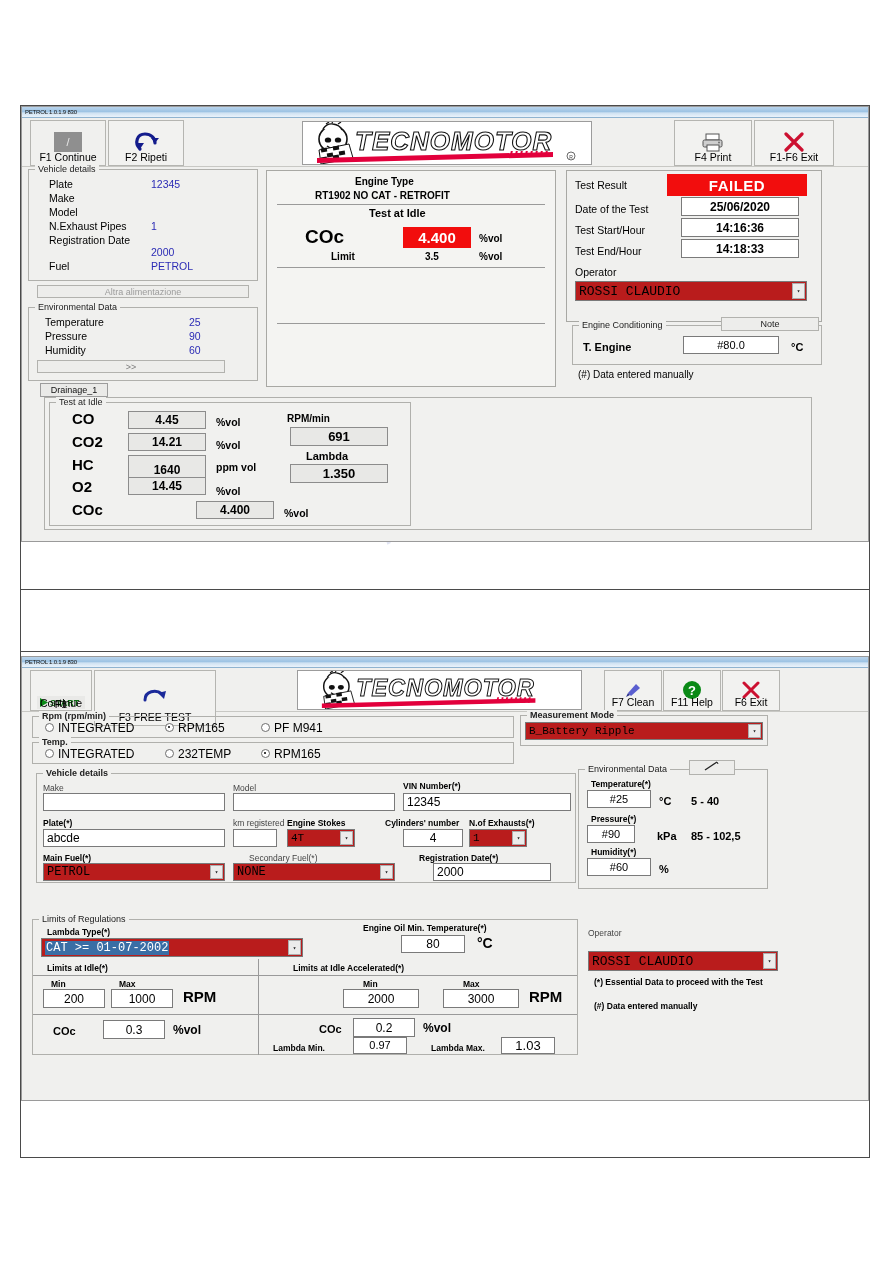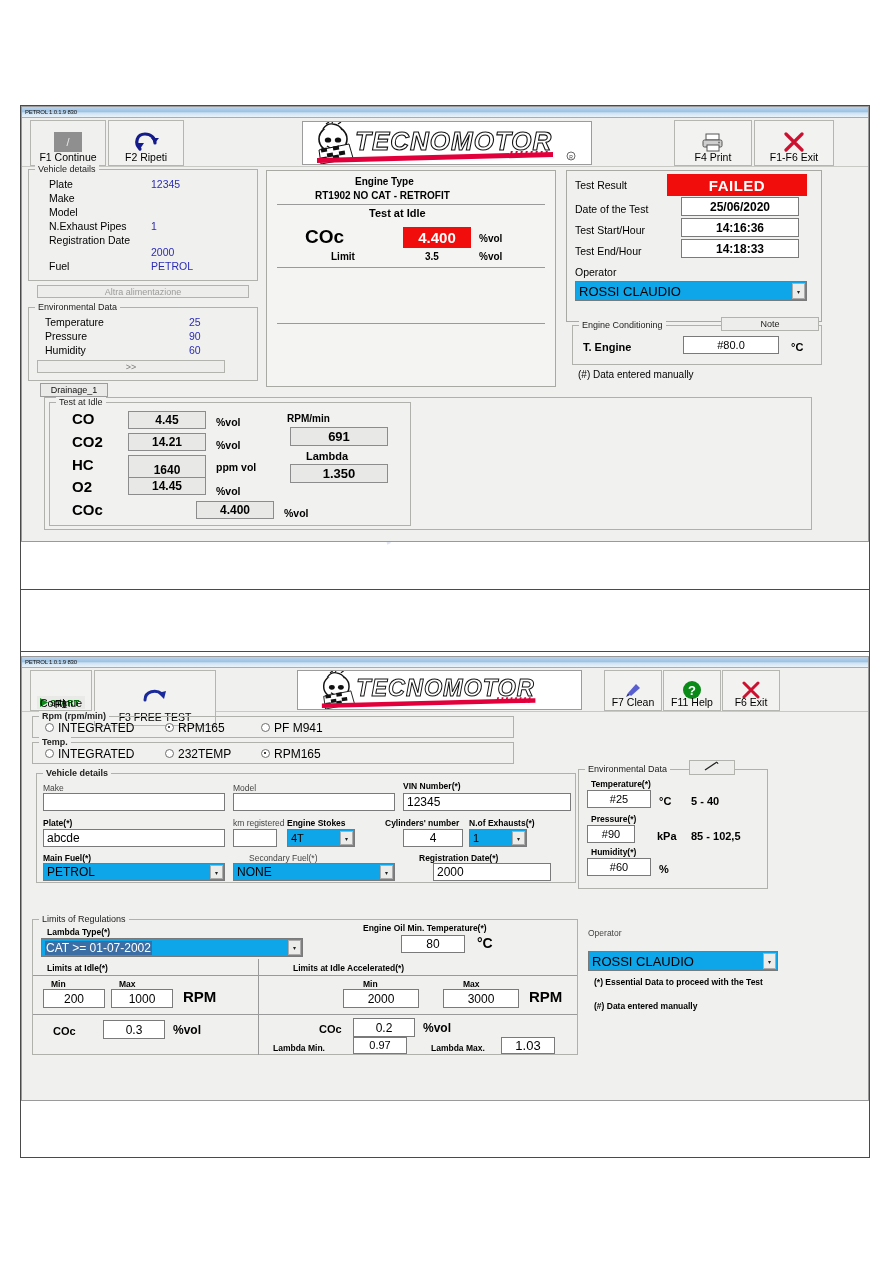--- a/index.html
+++ b/index.html
@@ -56,8 +56,8 @@
   .field.ctr{justify-content:center;padding:0;}
   .field.grey{background:#e8e8e6;border:1px solid #8c8c8c;}
   .combo{
-    position:absolute;background:#0ea5e9;border:1px solid #7a7a7a;box-sizing:border-box;
-    font-size:12px;display:flex;align-items:center;padding-left:3px;color:#000;white-space:nowrap;overflow:hidden;
+    position:absolute;background:#b91c1c;border:1px solid #7a7a7a;box-sizing:border-box;
+    font-size:12px;display:flex;align-items:center;padding-left:3px;color:#000;white-space:nowrap;overflow:hidden;font-family:Liberation Mono, monospace;
   }
   .combo .arrow{
     position:absolute;right:1px;top:1px;bottom:1px;width:13px;background:#ececeb;

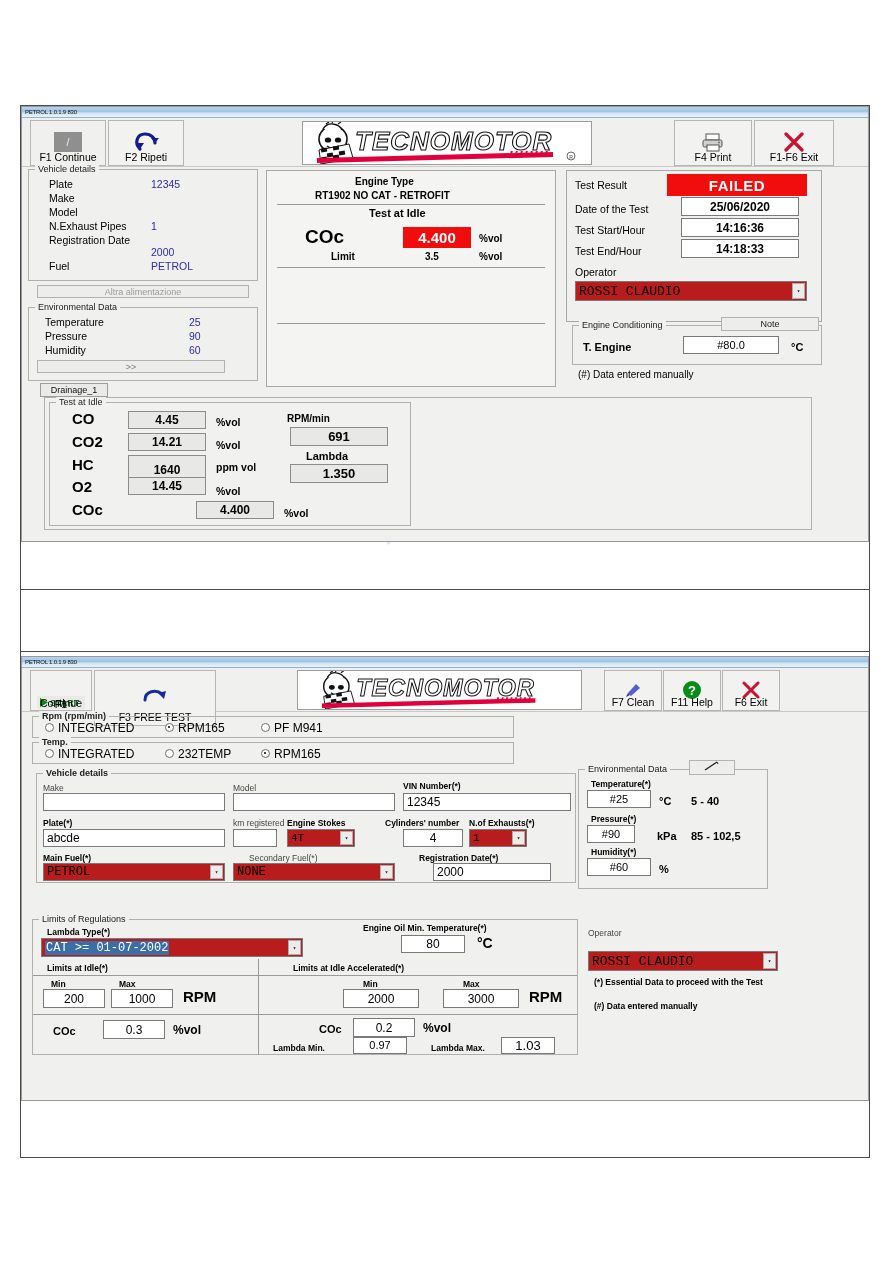--- a/index.html
+++ b/index.html
@@ -416,6 +416,13 @@
     </span>
   </div>
 
+  <div class="grp bold" style="left:498px;top:58px;width:248px;height:31px;">
+    <span class="cap">Measurement Mode</span>
+    <div class="combo" style="left:4px;top:6px;width:238px;height:18px;font-size:11px;">
+      <span>B_Battery Ripple</span>
+      <span class="arrow">▾</span>
+    </div>
+  </div>
 
   <div class="grp bold" style="left:14px;top:116px;width:540px;height:110px;">
     <span class="cap">Vehicle details</span>

